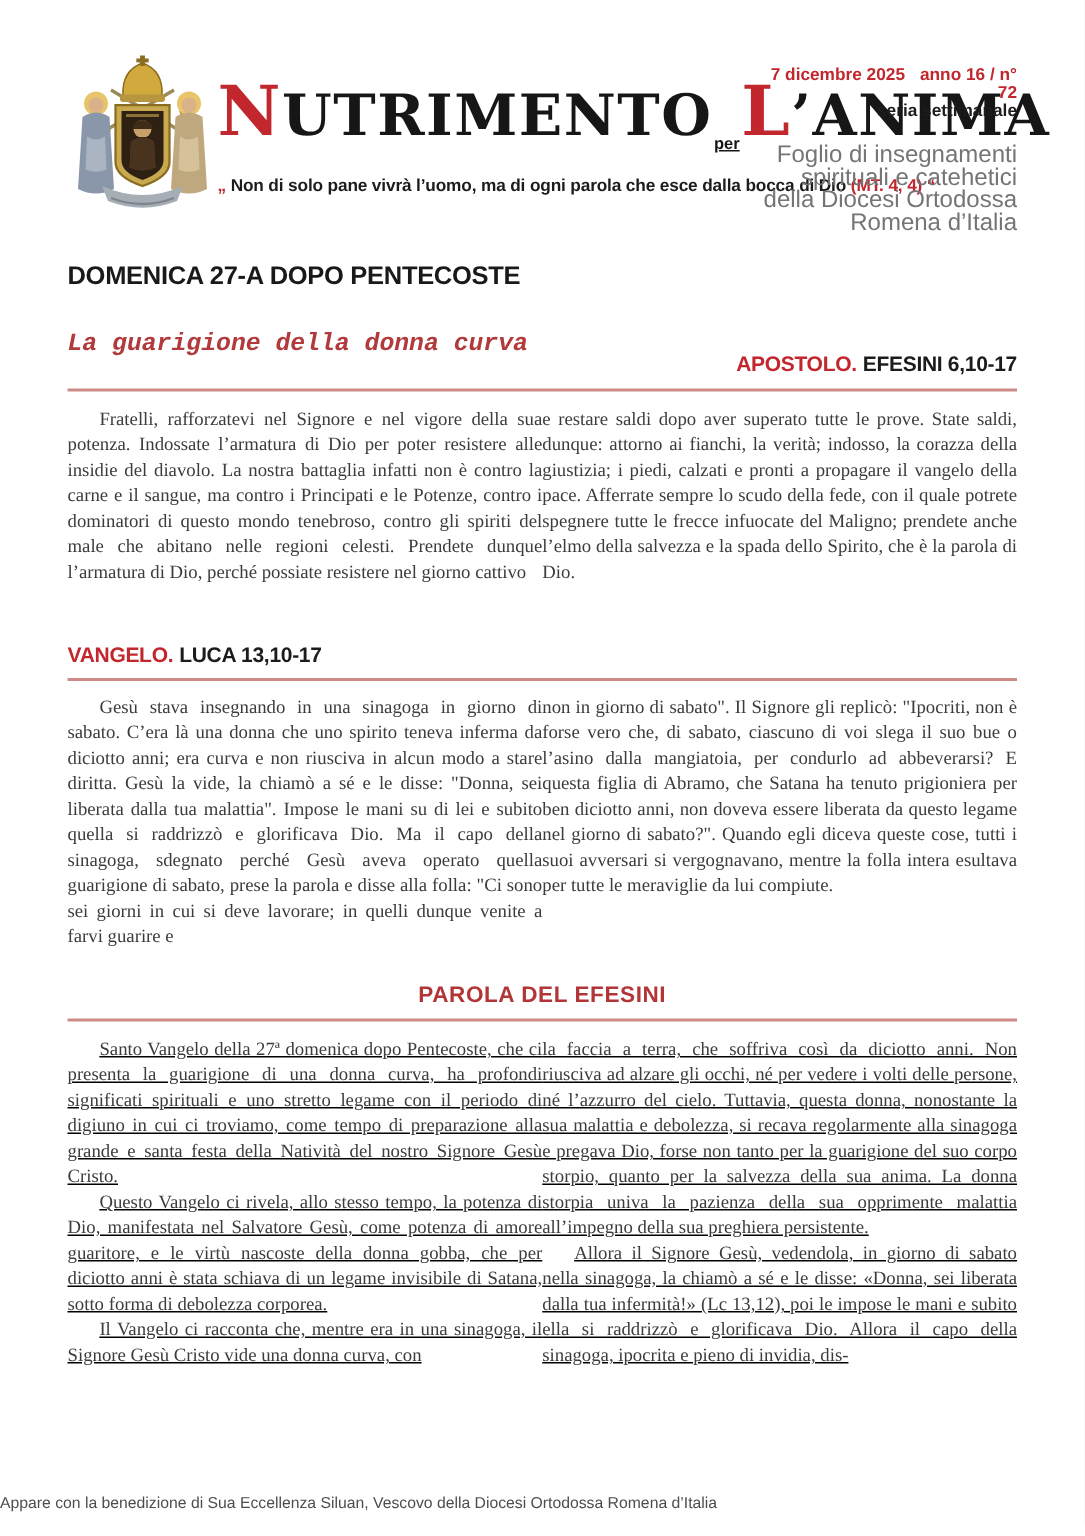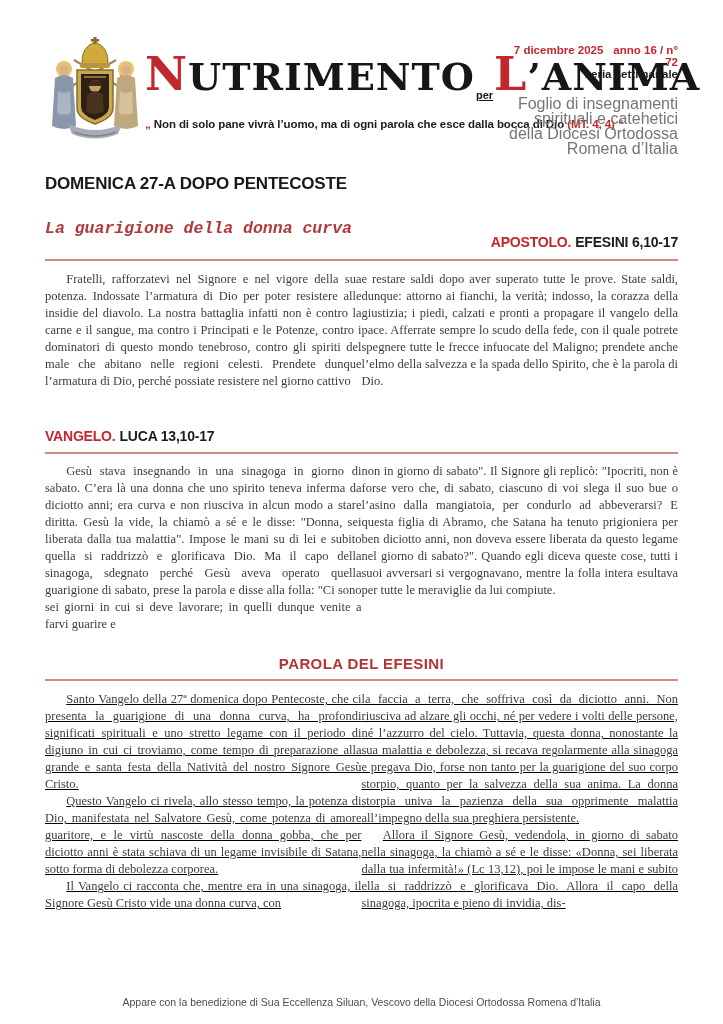--- a/index.html
+++ b/index.html
@@ -64,7 +64,7 @@
   .cols-parola { top:691px;text-decoration:underline; }
 
   
-  .page-footer { position:absolute; left:0; top:996px; width:100%; text-align:center;
+  .page-footer { position:absolute; left:0; top:996px; width:100%; 
                  font-size:10.5px; color:#4d4d4d; }
 </style>
 </head>

